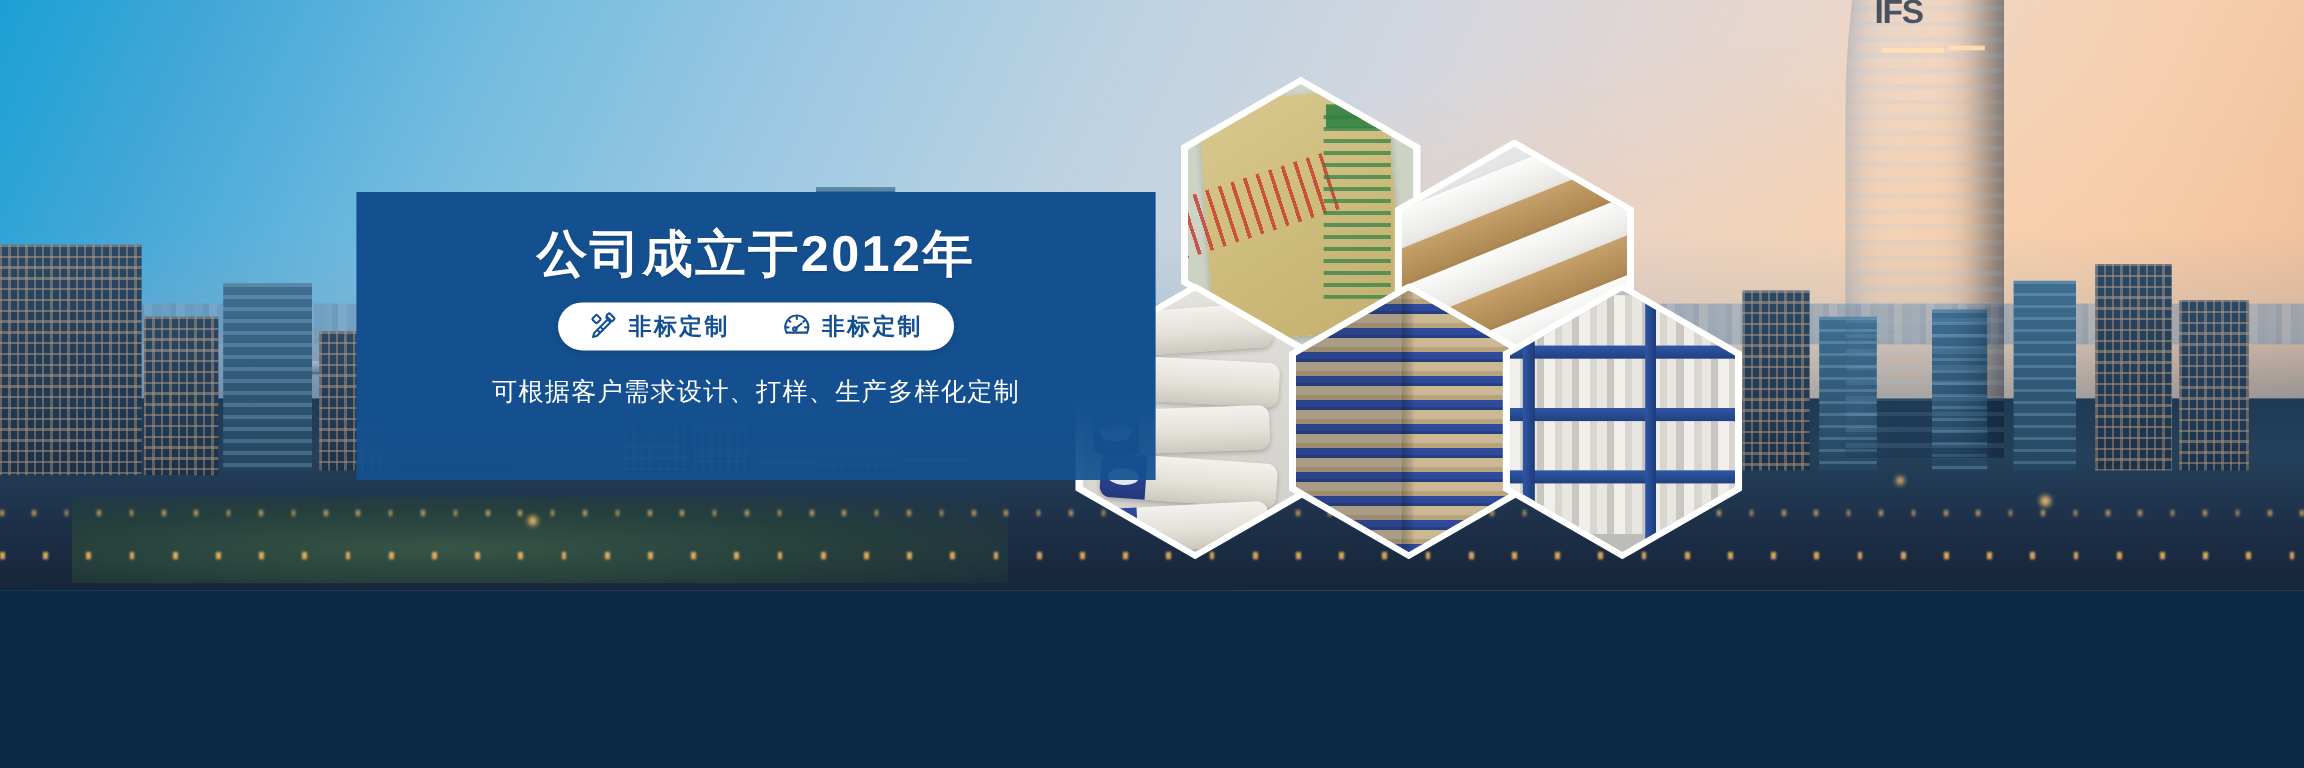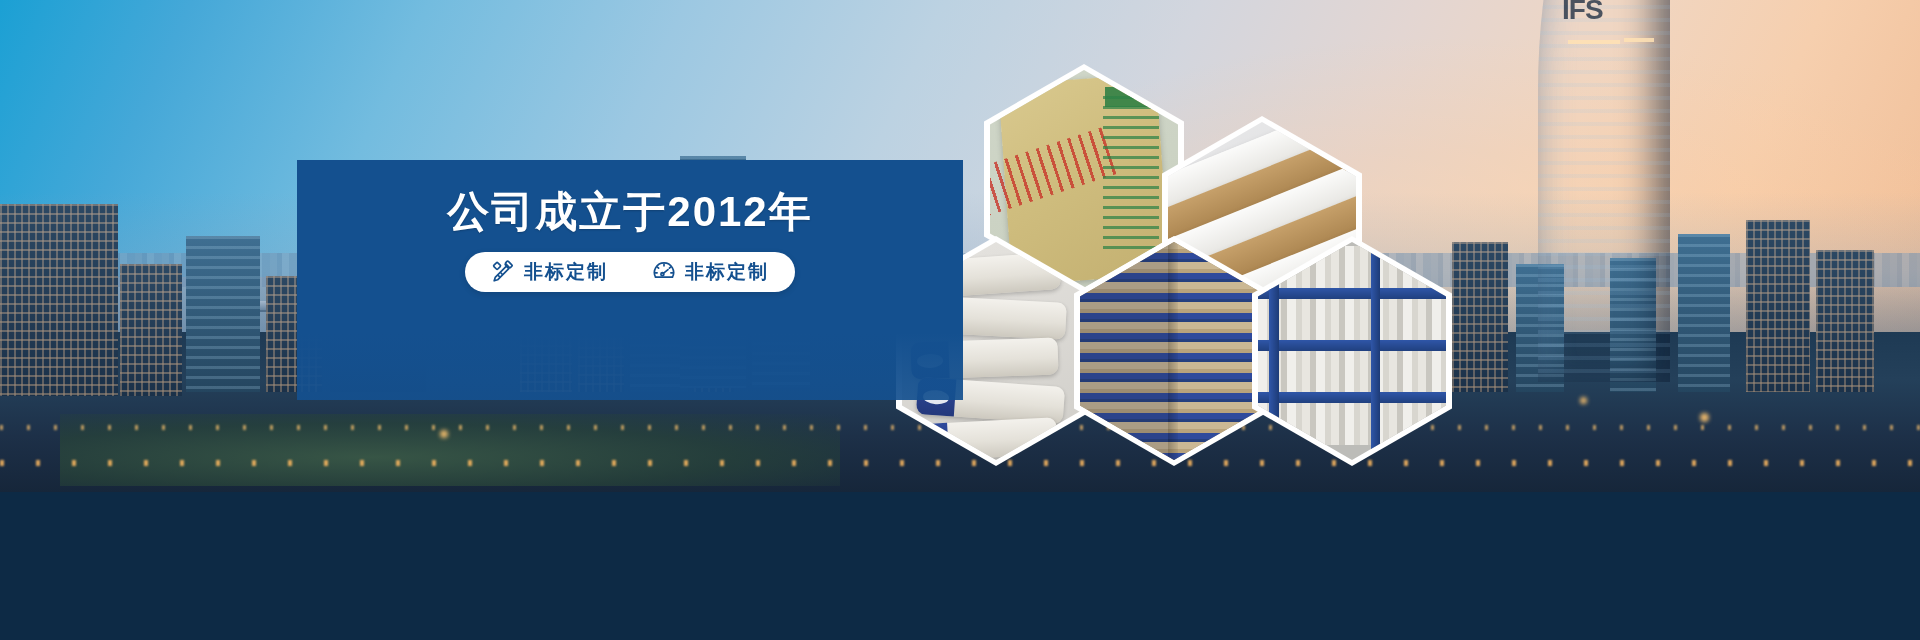--- a/index.html
+++ b/index.html
@@ -390,6 +390,7 @@
       </div>
     </div>
 
+    <div class="panel-sub">可根据客户需求设计、打样、生产多样化定制</div>
   </div>
 
 </div>

